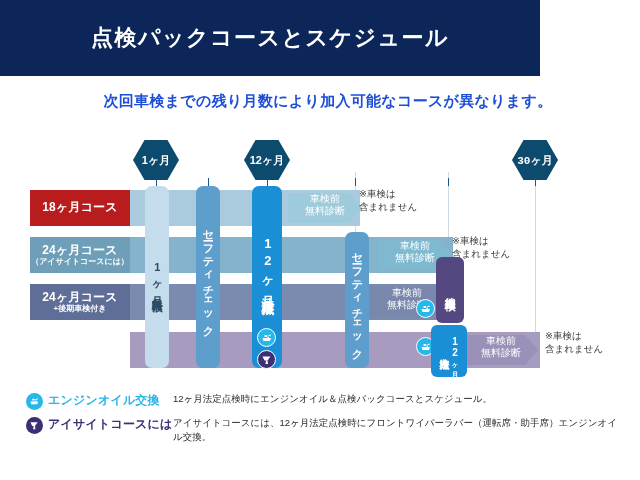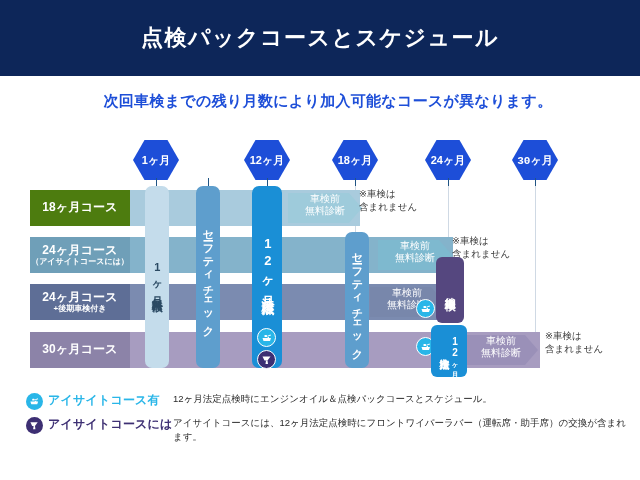--- a/index.html
+++ b/index.html
@@ -12,7 +12,7 @@
 
   
   .header{
-    position:absolute;left:0;top:0;width:640px;height:76px;
+    position:absolute;left:0;top:0;width:540px;height:76px;
     background:#0d2659;display:flex;align-items:center;justify-content:center;
   }
   .header-title{

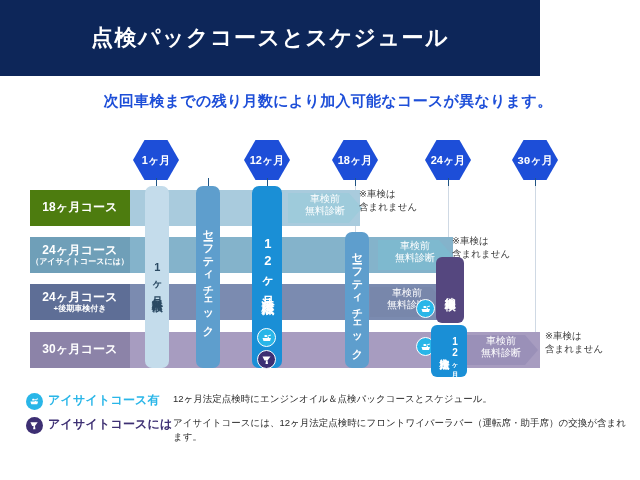--- a/index.html
+++ b/index.html
@@ -28,7 +28,7 @@
 
   
   .hex{
-    position:absolute;width:46px;height:40px;background:#1d4ed8;
+    position:absolute;width:46px;height:40px;background:#0c4a6e;
     clip-path:polygon(25% 0%,75% 0%,100% 50%,75% 100%,25% 100%,0% 50%);
     display:flex;align-items:center;justify-content:center;
   }

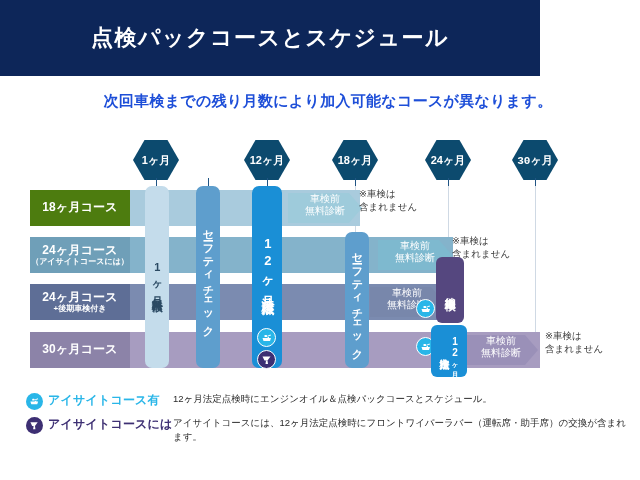--- a/index.html
+++ b/index.html
@@ -137,9 +137,6 @@
     </div>
     <div class="hex-stem" style="left:267px;top:46px;height:8px;"></div>
 
-    <div class="hex" style="left:332px;top:8px;">
-      <div class="hex-label"><span>18ヶ月</span></div>
-    </div>
     <div class="hex-stem" style="left:355px;top:46px;height:8px;"></div>
 
     <div class="hex" style="left:425px;top:8px;">

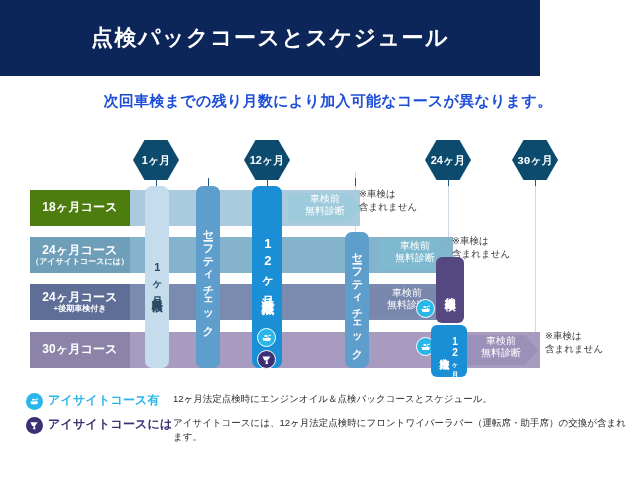--- a/index.html
+++ b/index.html
@@ -139,9 +139,6 @@
 
     <div class="hex-stem" style="left:355px;top:46px;height:8px;"></div>
 
-    <div class="hex" style="left:425px;top:8px;">
-      <div class="hex-label"><span>24ヶ月</span></div>
-    </div>
     <div class="hex-stem" style="left:448px;top:46px;height:8px;"></div>
 
     <div class="hex" style="left:512px;top:8px;font-family:Liberation Mono, monospace;">

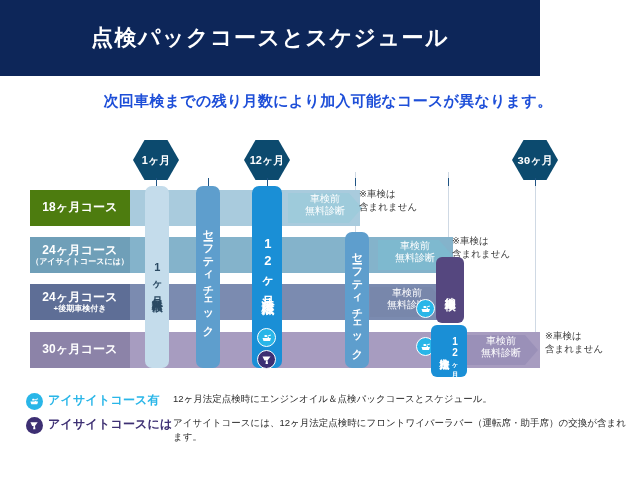--- a/index.html
+++ b/index.html
@@ -147,7 +147,7 @@
     <div class="hex-stem" style="left:535px;top:46px;height:8px;"></div>
 
     <div class="band" style="left:30px;top:58px;width:330px;">
-      <div class="band-label" style="background:#4d7c0f;">
+      <div class="band-label" style="background:#b91c1c;">
         <div class="t1">18ヶ月コース</div>
       </div>
       <div class="band-track" style="left:100px;width:230px;background:#a9cbdd;"></div>

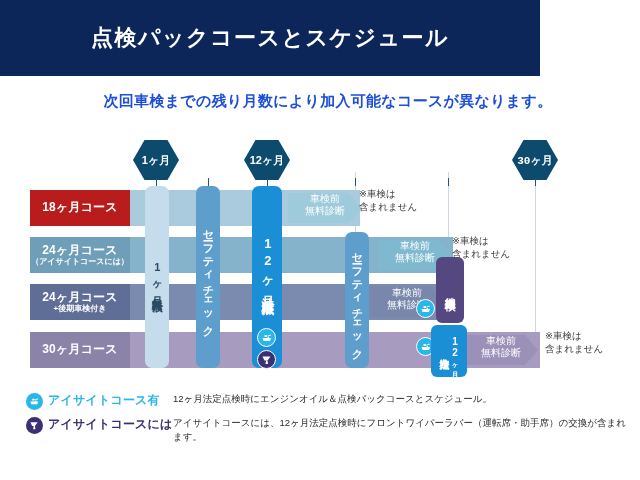--- a/index.html
+++ b/index.html
@@ -192,9 +192,6 @@
     </div>
 
     <div class="band" style="left:30px;top:200px;width:510px;">
-      <div class="band-label" style="background:#8c83a8;">
-        <div class="t1">30ヶ月コース</div>
-      </div>
       <div class="band-track" style="left:100px;width:410px;background:#a79cc0;"></div>
     </div>
     <div class="arrow" style="left:464px;top:203px;width:74px;background:#9a90b8;">

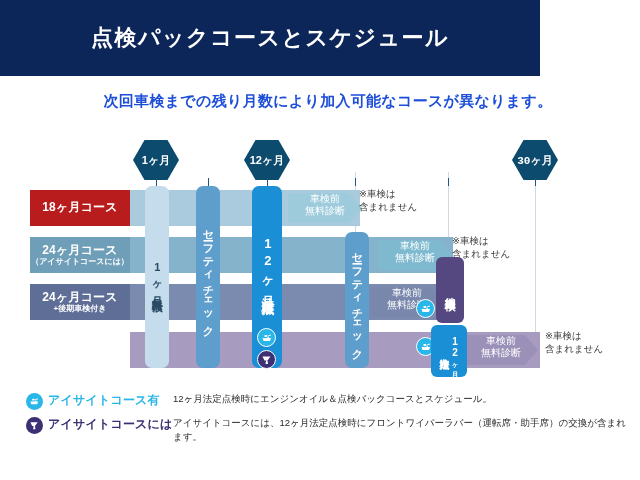--- a/index.html
+++ b/index.html
@@ -267,7 +267,7 @@
             <path d="M12 8l7-3 1 2-7 2z"></path>
           </svg>
       </div>
-      <div class="leg-name" style="color:#29b6e8;">アイサイトコース有</div>
+      <div class="leg-name" style="color:#29b6e8;">エンジンオイル交換</div>
       <div class="leg-desc">12ヶ月法定点検時にエンジンオイル＆点検パックコースとスケジュール。</div>
     </div>
 

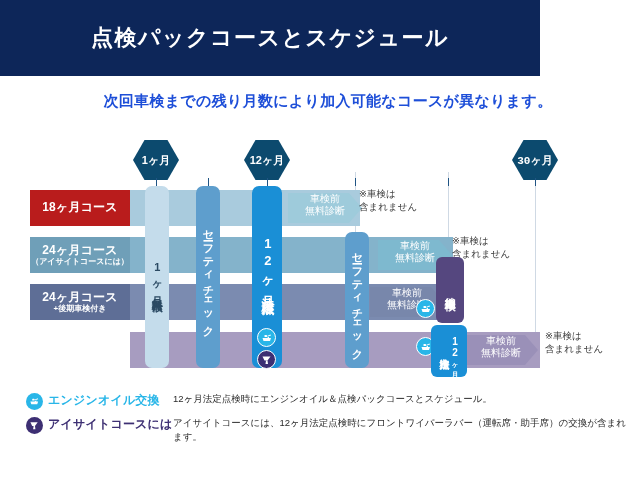--- a/index.html
+++ b/index.html
@@ -279,7 +279,7 @@
           </svg>
       </div>
       <div class="leg-name" style="color:#3d2f73;">アイサイトコースには</div>
-      <div class="leg-desc">アイサイトコースには、12ヶ月法定点検時にフロントワイパーラバー（運転席・助手席）の交換が含まれます。</div>
+      <div class="leg-desc">アイサイトコースには、12ヶ月法定点検時にフロントワイパーラバー（運転席・助手席）エンジンオイル交換。</div>
     </div>
 
   </div>

